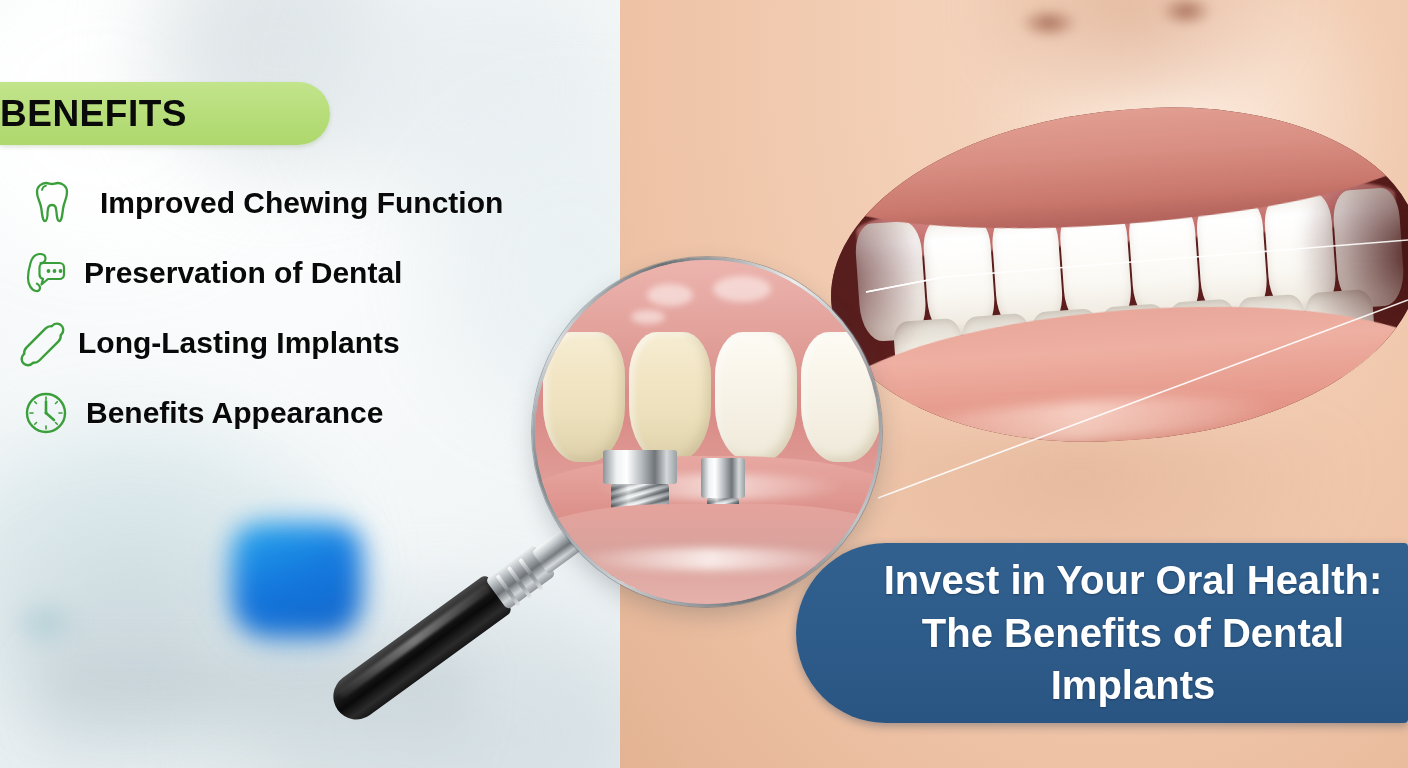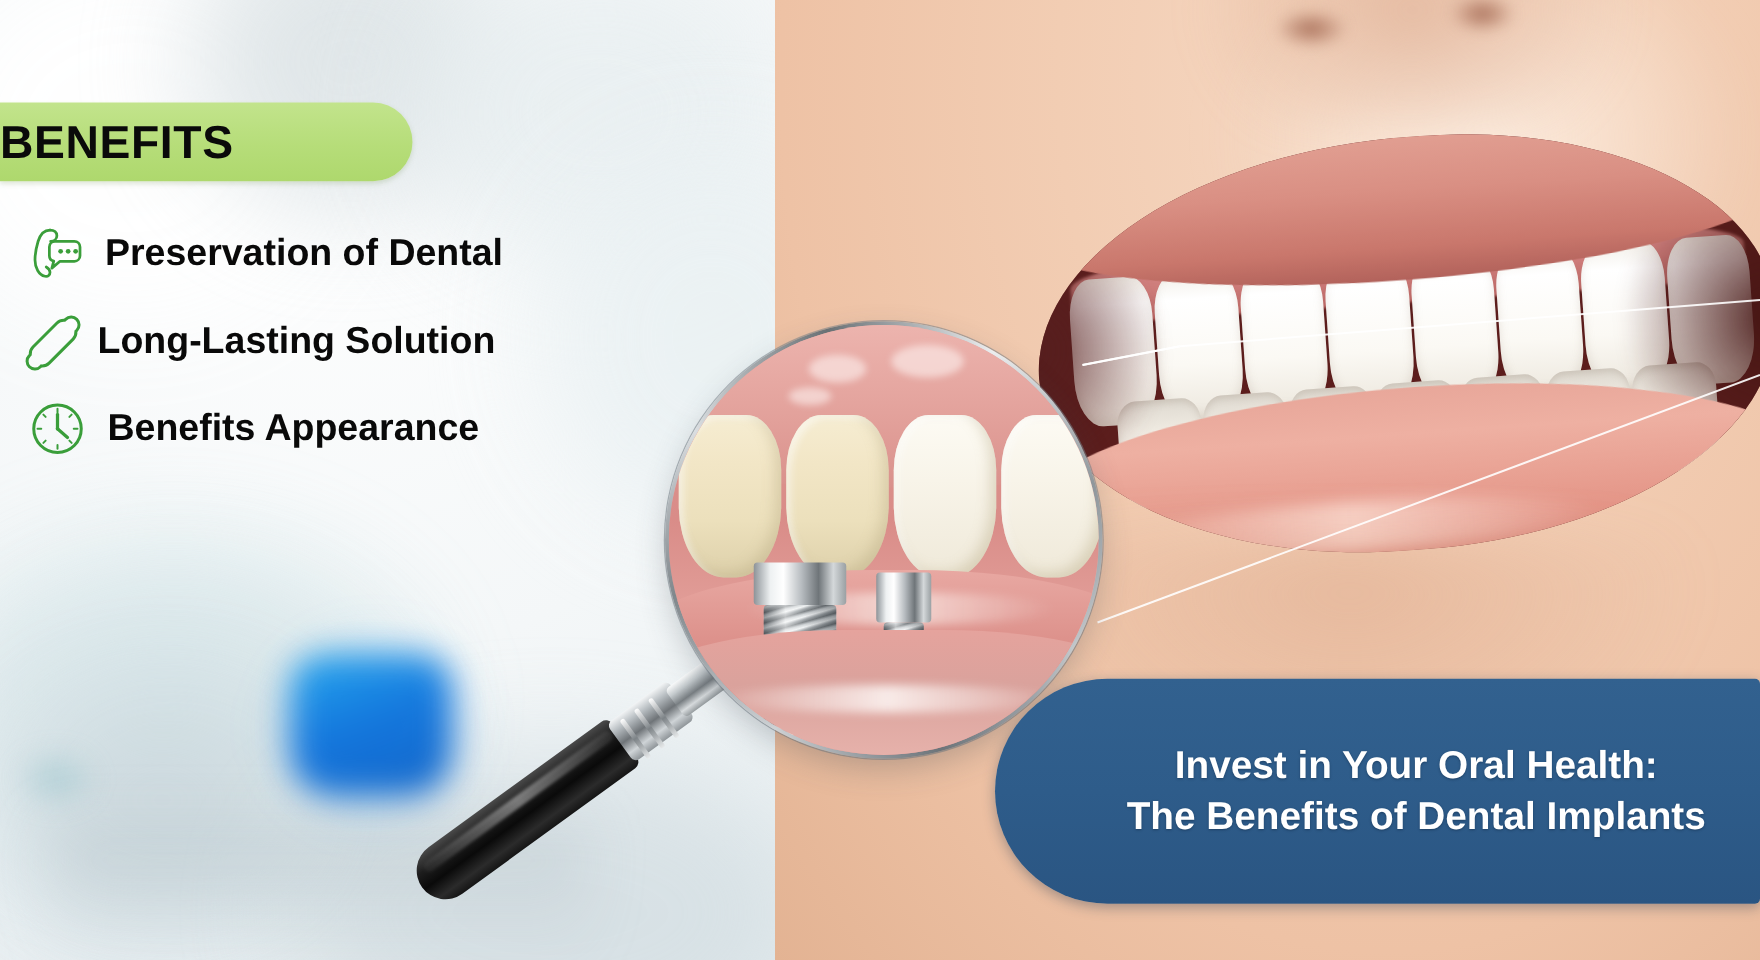--- a/index.html
+++ b/index.html
@@ -458,6 +458,15 @@
 
   <div class="benefit-list">
 
+    <div class="benefit-row r1">
+      <span class="benefit-icon">
+        <svg width="44" height="48" viewBox="0 0 44 48">
+          <path d="M9 13c0-6 5-9 9-9 2.5 0 4 1 6 1s3.5-1 6-1c4 0 9 3 9 9 0 7-3 9-4 17-.7 5.6-1.3 12-3.6 12-2.2 0-2.6-5-3-9.5-.4-4.3-1-6.5-4.4-6.5s-4 2.2-4.4 6.5C19.6 37 19.2 42 17 42c-2.3 0-2.9-6.4-3.6-12C12.4 22 9 20 9 13z" fill="none" stroke="#3a9e3a" stroke-width="2.3"></path>
+          <path d="M14 11c.4-2.6 2.2-4 4-4.4" fill="none" stroke="#3a9e3a" stroke-width="1.8" stroke-linecap="round"></path>
+        </svg>
+      </span>
+      <span class="benefit-label">Improved Chewing Function</span>
+    </div>
 
 
     <div class="benefit-row r3">

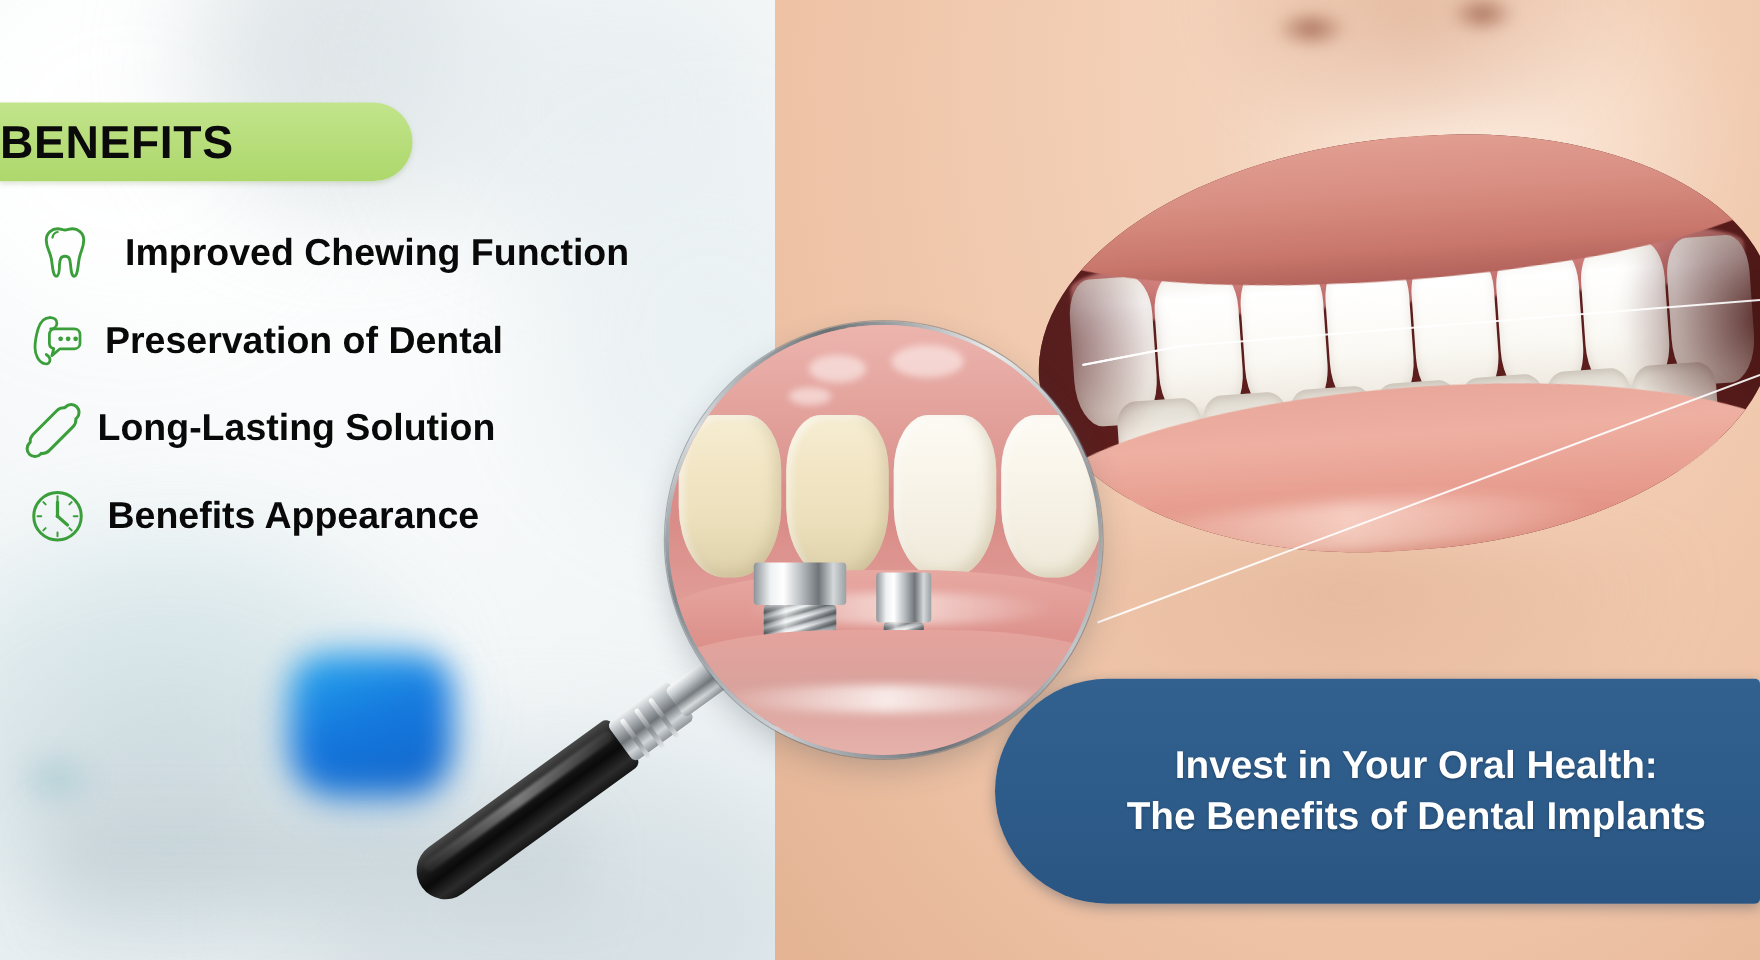--- a/index.html
+++ b/index.html
@@ -489,7 +489,7 @@
           <path d="M37.5 7.5c2.6-2.6 6.6-2.3 8.9 0 2.3 2.3 2.6 6.3 0 8.9-.2.2-.4.4-.7.6.2 2.3-.5 4.6-2.2 6.3L24.3 42.5c-1.7 1.7-4 2.4-6.3 2.2-.2.3-.4.5-.6.7-2.6 2.6-6.6 2.3-8.9 0-2.3-2.3-2.6-6.3 0-8.9.2-.2.4-.4.7-.6-.2-2.3.5-4.6 2.2-6.3L30.6 10.4c1.7-1.7 4-2.4 6.3-2.2.2-.3.4-.5.6-.7z" fill="none" stroke="#3a9e3a" stroke-width="2.4" stroke-linejoin="round"></path>
         </svg>
       </span>
-      <span class="benefit-label">Long-Lasting Solution</span>
+      <span class="benefit-label">Long-Lasting Implants</span>
     </div>
 
     <div class="benefit-row r5">

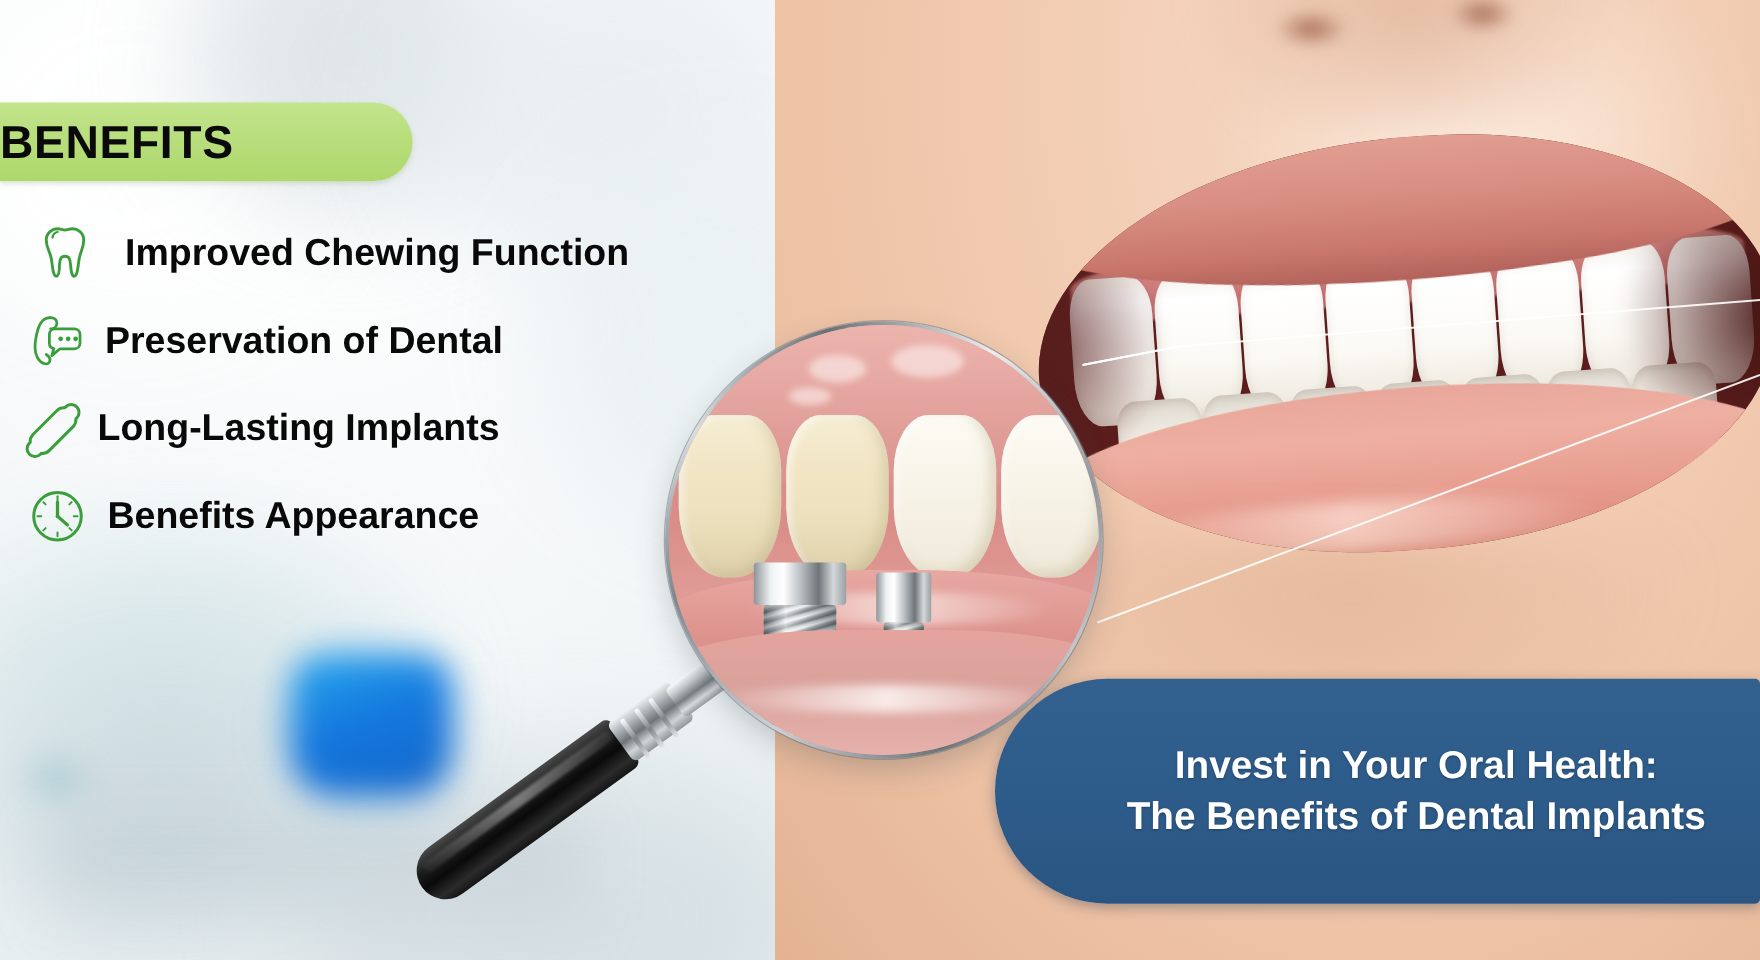--- a/index.html
+++ b/index.html
@@ -330,7 +330,7 @@
   .cta-banner span {
     display:block;
     color:#ffffff;
-    font-size:31px; font-weight:bold;
+    font-size:40px; font-weight:bold;
     line-height:1.32;
     text-align:center;
     text-shadow:0 1px 2px rgba(10,30,55,.45);

